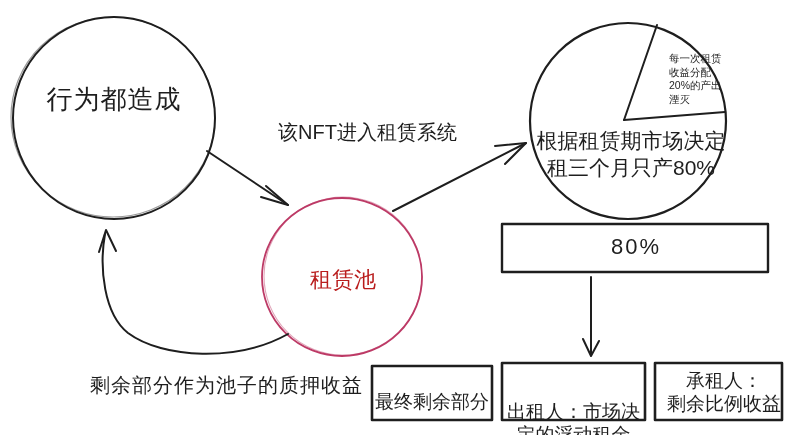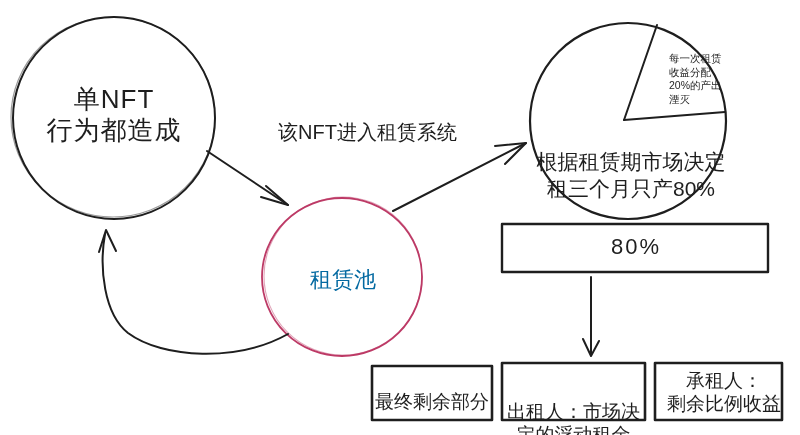--- a/index.html
+++ b/index.html
@@ -130,7 +130,6 @@
   </svg>
 
   <div class="txt centered nft-label">
-    <div>单NFT</div>
     <div>行为都造成</div>
   </div>
 

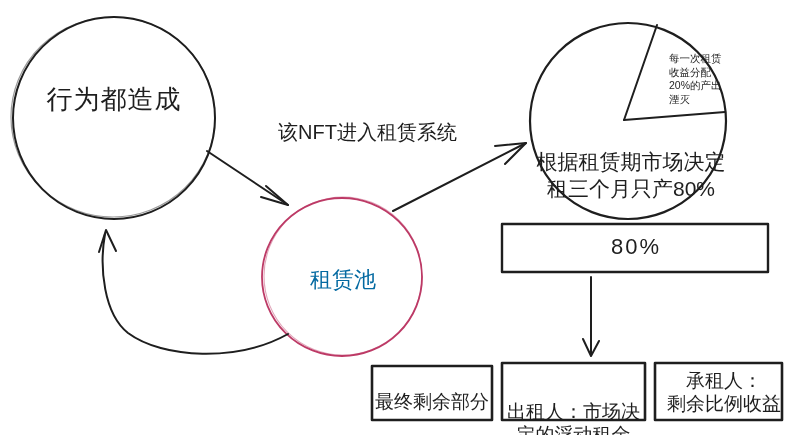--- a/index.html
+++ b/index.html
@@ -52,7 +52,7 @@
     margin-left: 24px;
   }
   .pie-label {
-    left: 631px; top: 148px;
+    left: 631px; top: 127px;
     font-size: 21px; line-height: 27px;
   }
   .bar-label {

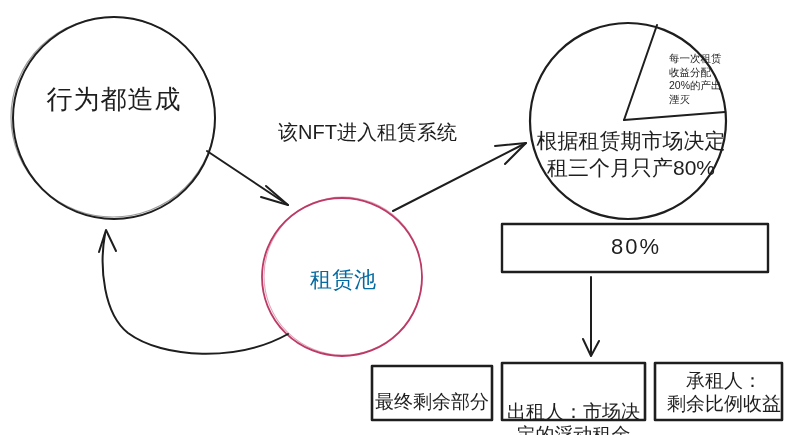--- a/index.html
+++ b/index.html
@@ -43,7 +43,7 @@
   .pool-label {
     left: 343px; top: 265px;
     font-size: 22px;
-    color: #0369a1;
+    color: #b91c1c;
   }
   .slice-note {
     left: 645px; top: 52px;

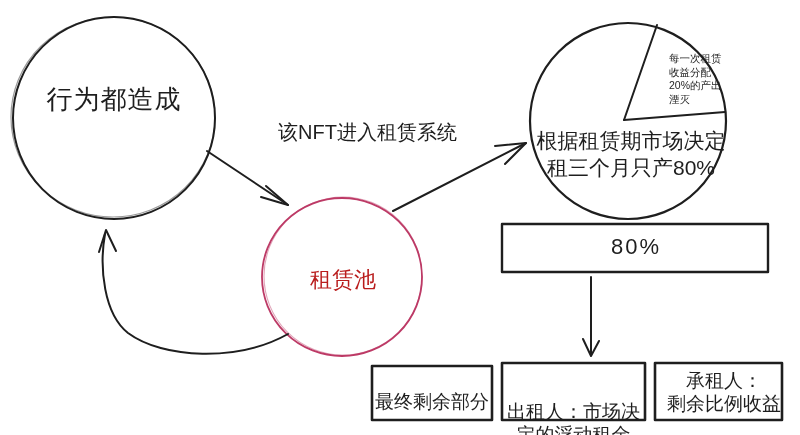--- a/index.html
+++ b/index.html
@@ -152,6 +152,7 @@
   <div class="txt centered bar-label">80%</div>
 
 
+  <div class="txt stake-label">剩余部分作为池子的质押收益</div>
 
   <div class="result-label rb1">
     <div>最终剩余部分</div>

